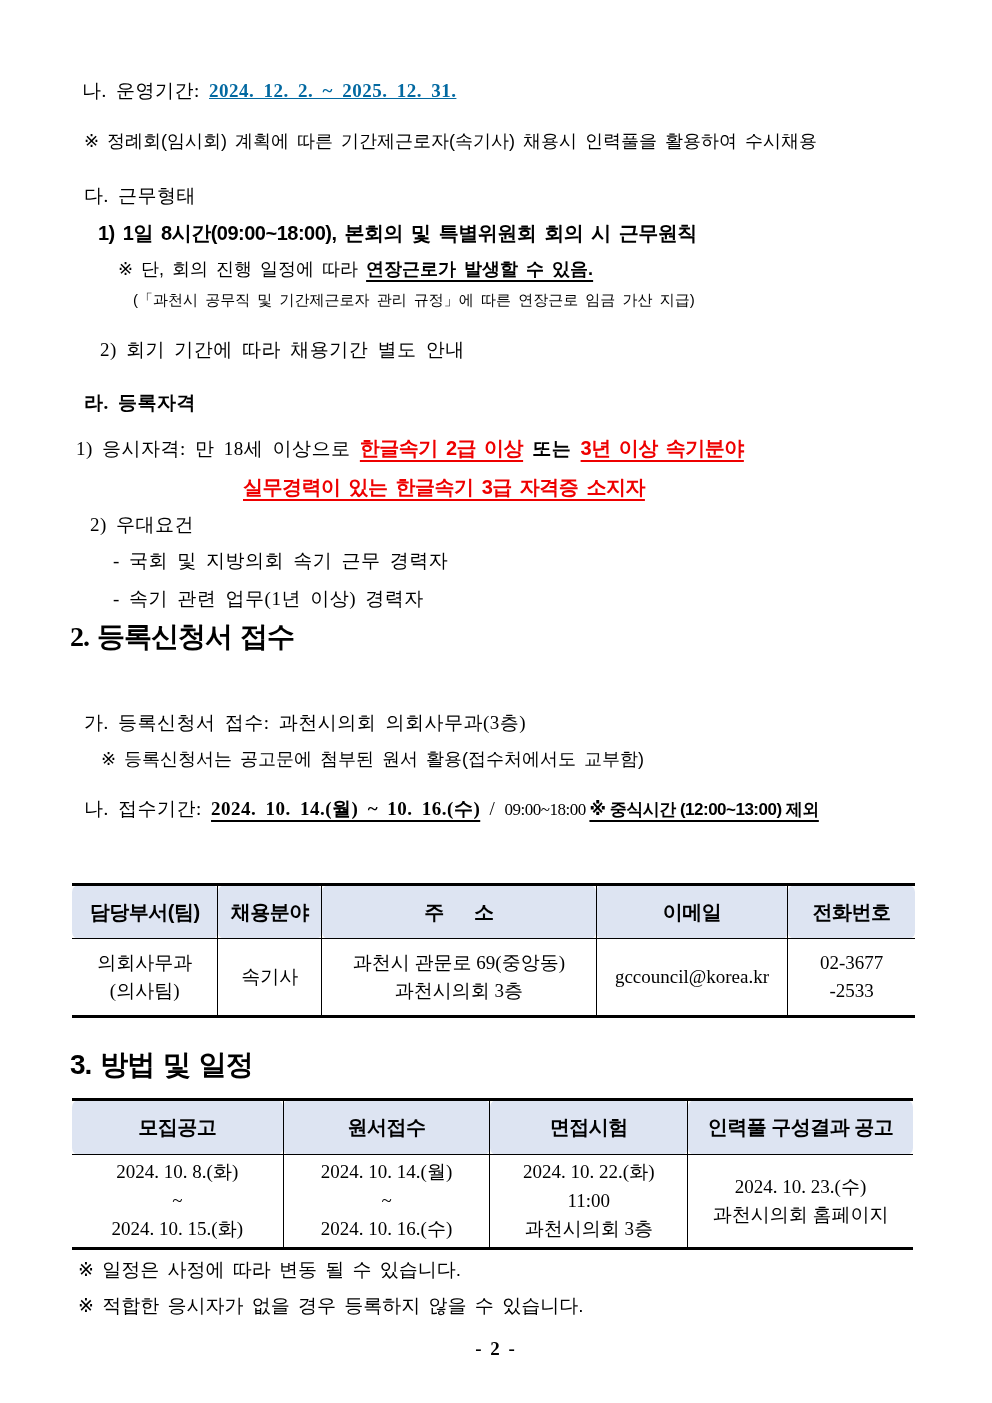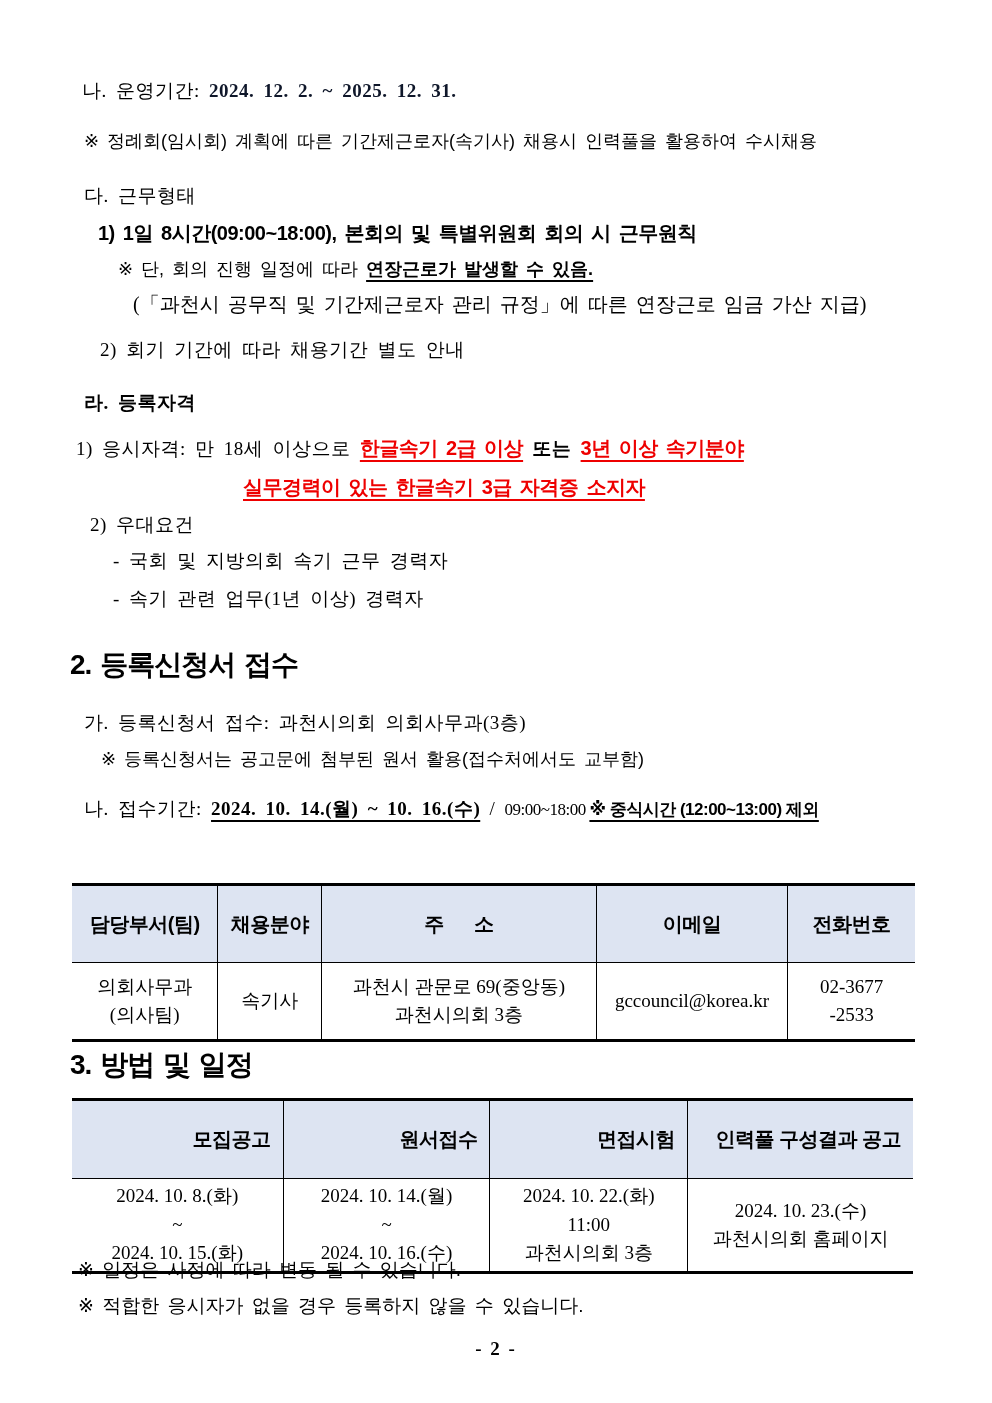--- a/index.html
+++ b/index.html
@@ -25,7 +25,7 @@
     letter-spacing: 0px;
   }
   .b { font-weight: bold; }
-  .blue { color: #0f172a; }
+  .blue { color: #0369a1; text-decoration: underline; }
   .red { color: #ee0000; }
   .u  { text-decoration: underline; text-underline-offset: 5px; text-decoration-thickness: 1.5px; }
   .u2 { text-decoration: underline; text-underline-offset: 5px; text-decoration-thickness: 2px; }

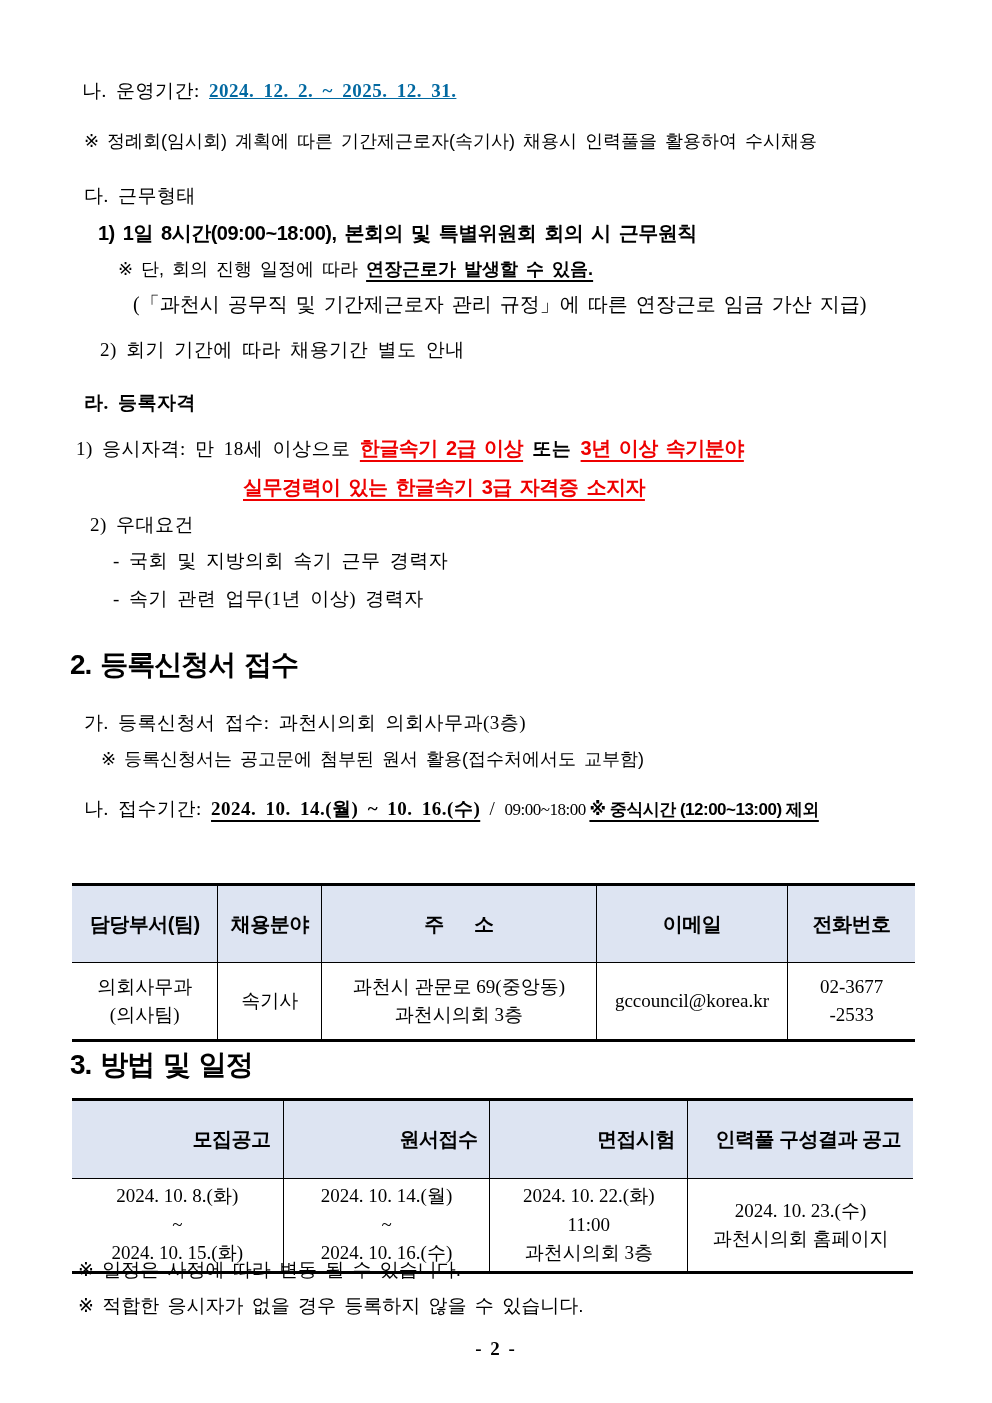--- a/index.html
+++ b/index.html
@@ -113,7 +113,7 @@
     <span>※ 단, 회의 진행 일정에 따라 </span><span class="b u2">연장근로가 발생할 수 있음.</span>
   </div>
 
-  <div class="abs gothic" style="top:291px; left:133px; font-size:20px;font-family:Liberation Serif, serif;">
+  <div class="abs gothic" style="top:291px; left:133px; font-size:15px;">
     <span>(「과천시 공무직 및 기간제근로자 관리 규정」에 따른 연장근로 임금 가산 지급)</span>
   </div>
 

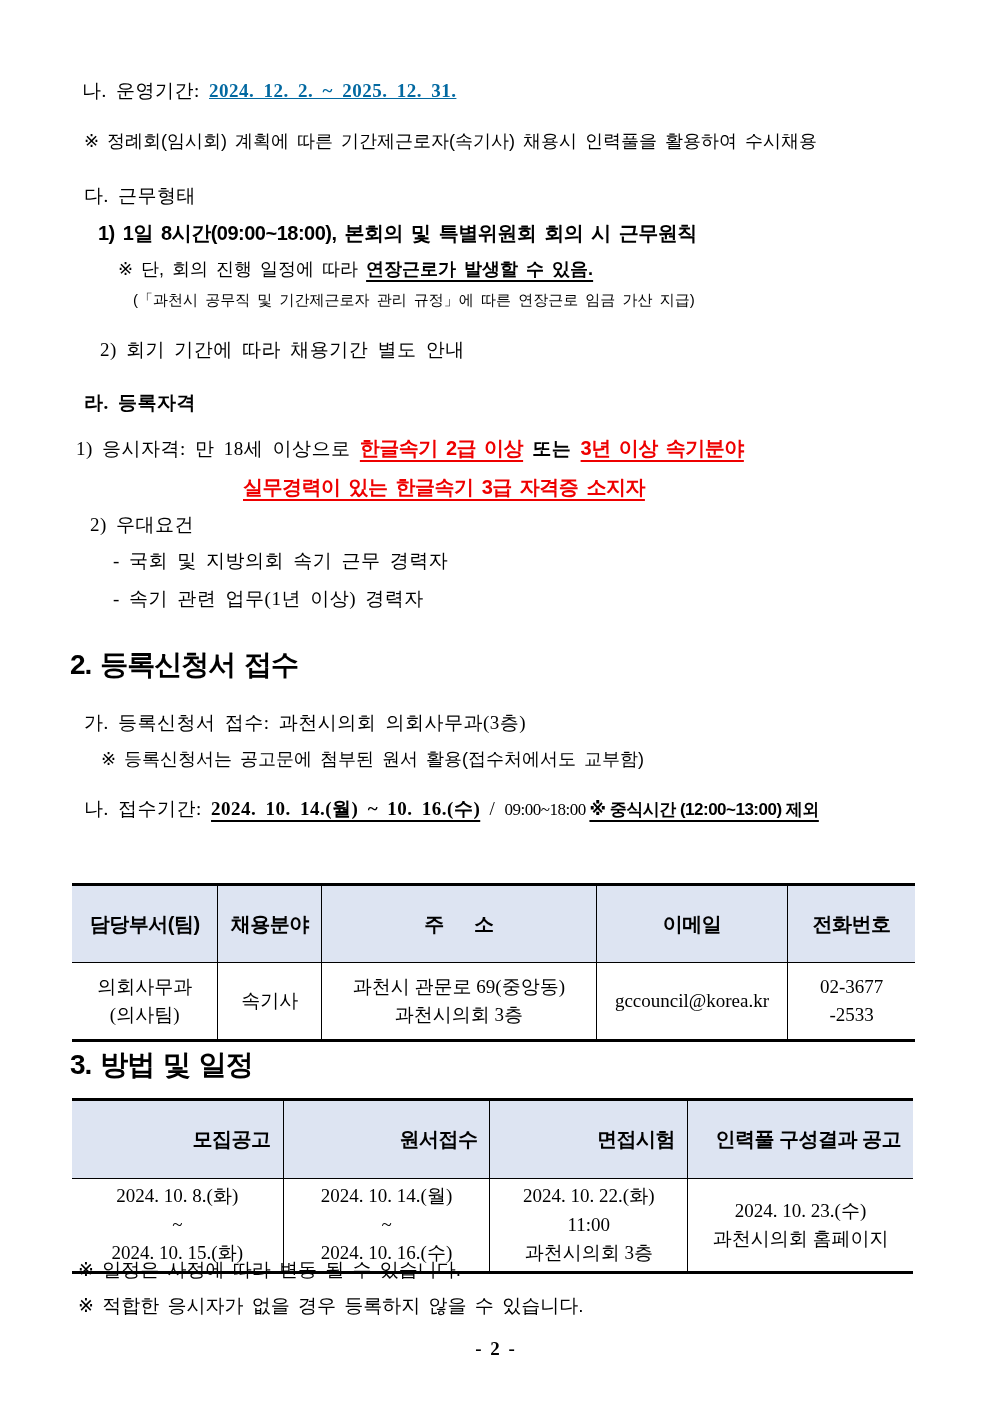--- a/index.html
+++ b/index.html
@@ -145,7 +145,7 @@
     <span>- 속기 관련 업무(1년 이상) 경력자</span>
   </div>
 
-  <div class="abs section-title" style="top:646px; left:70px;">
+  <div class="abs section-title" style="top:618px; left:70px;font-family:Liberation Serif, serif;">
     <span>2. 등록신청서 접수</span>
   </div>
 

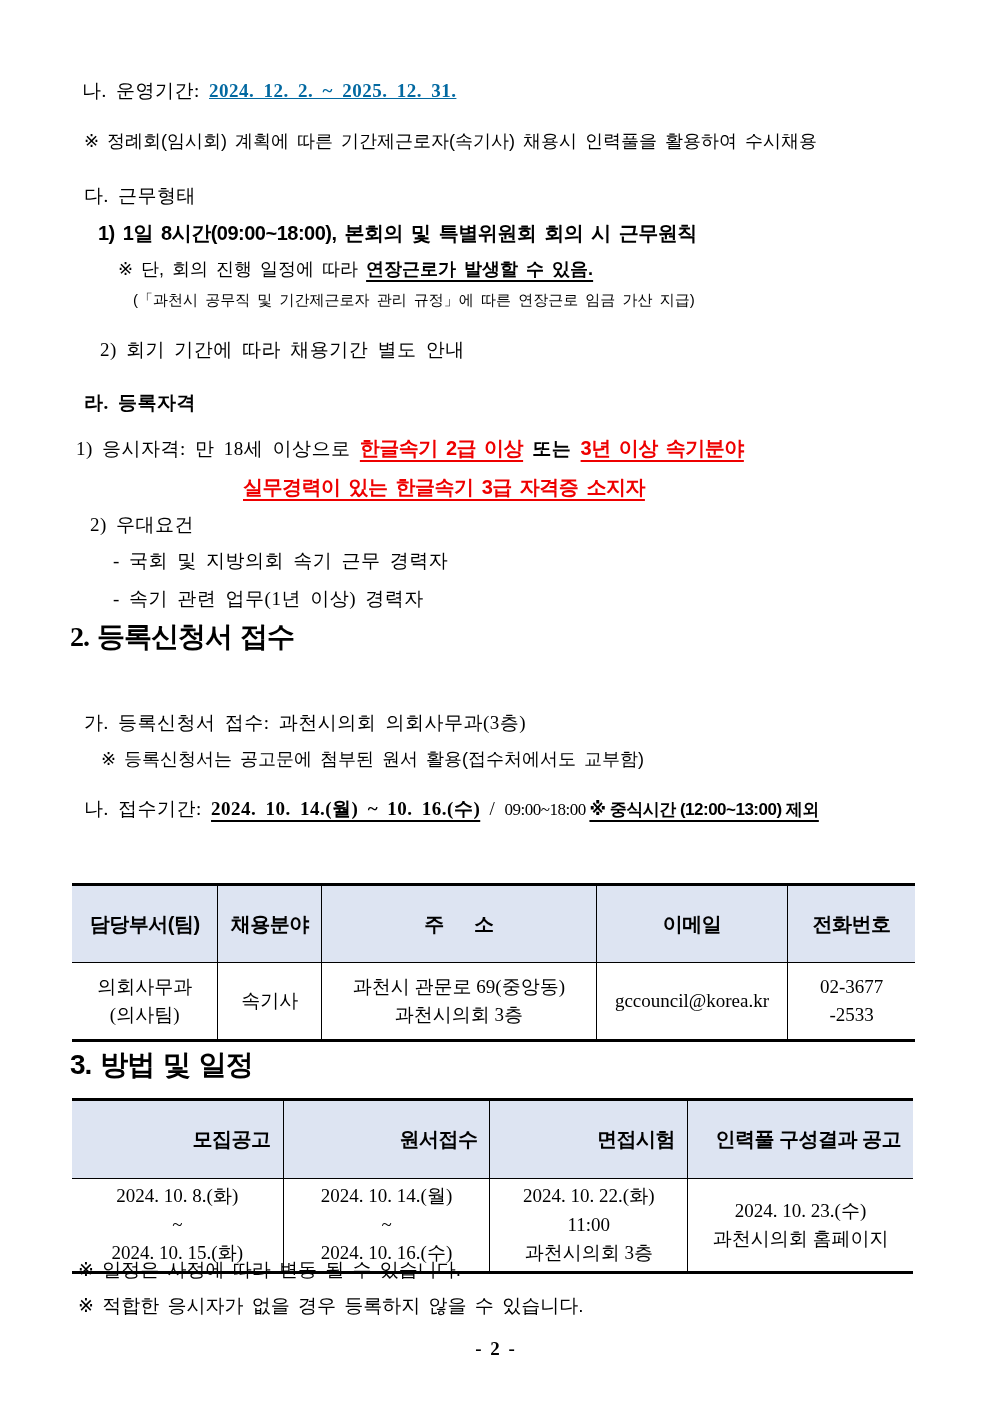--- a/index.html
+++ b/index.html
@@ -60,7 +60,8 @@
     border-bottom: 1.5px solid #000;
     text-align: center;
     vertical-align: middle;
-    padding: 12px;
+    padding: 0;
+    border-radius: 7px;
   }
   .doc-table td {
     font-family: "Liberation Serif", "DejaVu Serif", serif;

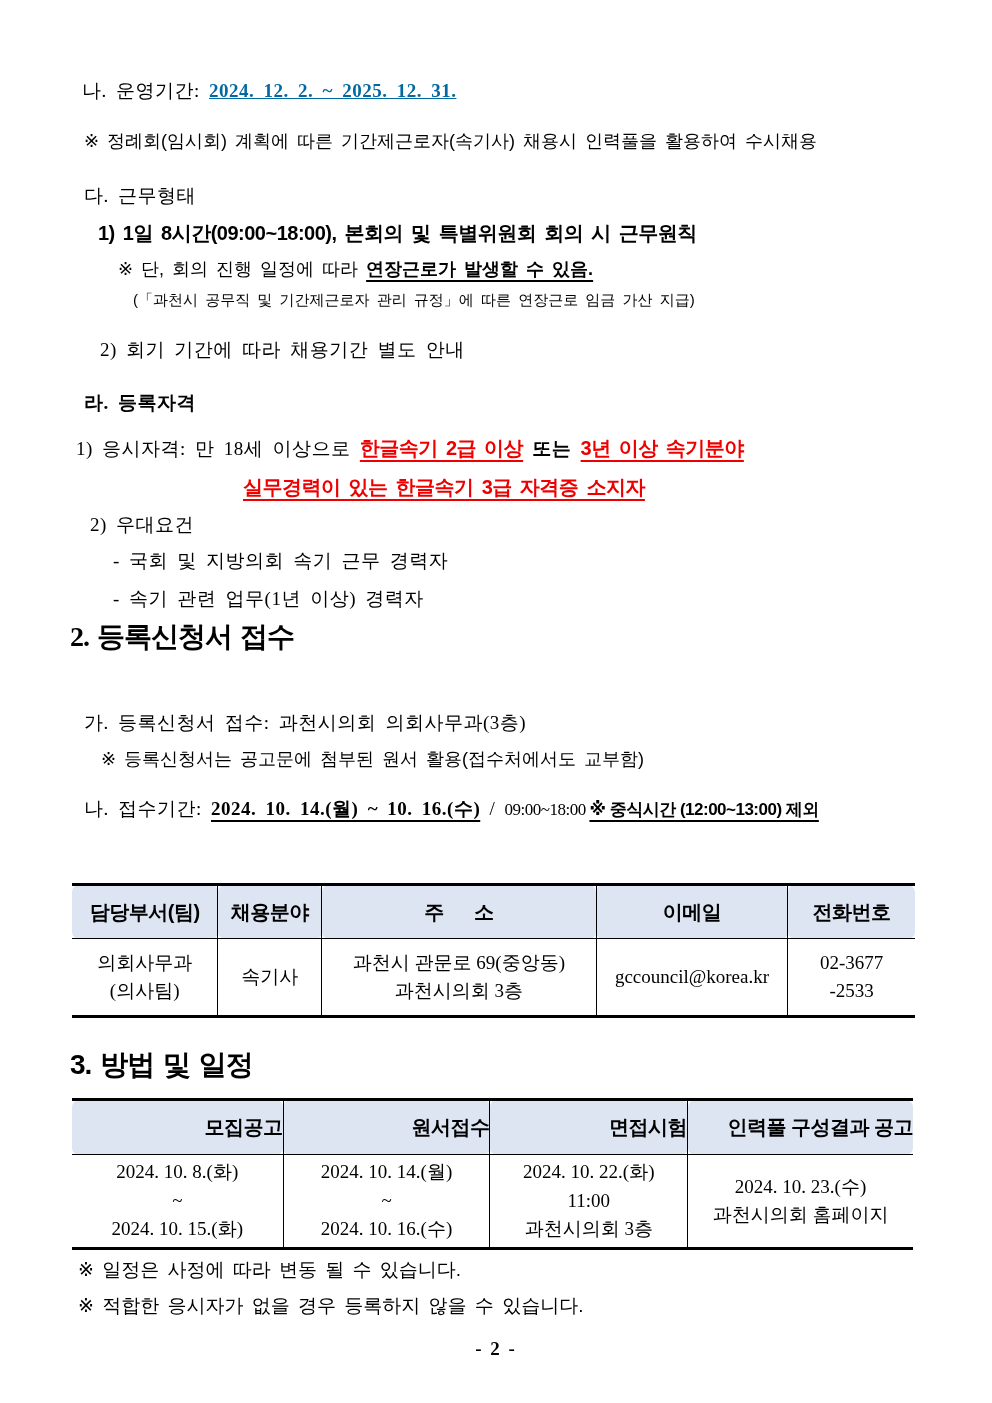--- a/index.html
+++ b/index.html
@@ -74,7 +74,7 @@
   .doc-table th + th, .doc-table td + td { border-left: 1px solid #000; }
   .t1 th { height: 52px; }
   .t1 td { height: 76px; }
-  .t2 th { height: 53px; text-align: right; }
+  .t2 th { height: 53px; }
   .t2 td { height: 92px; }
   .cell-line { display: block; }
   .pre { white-space: pre; }

